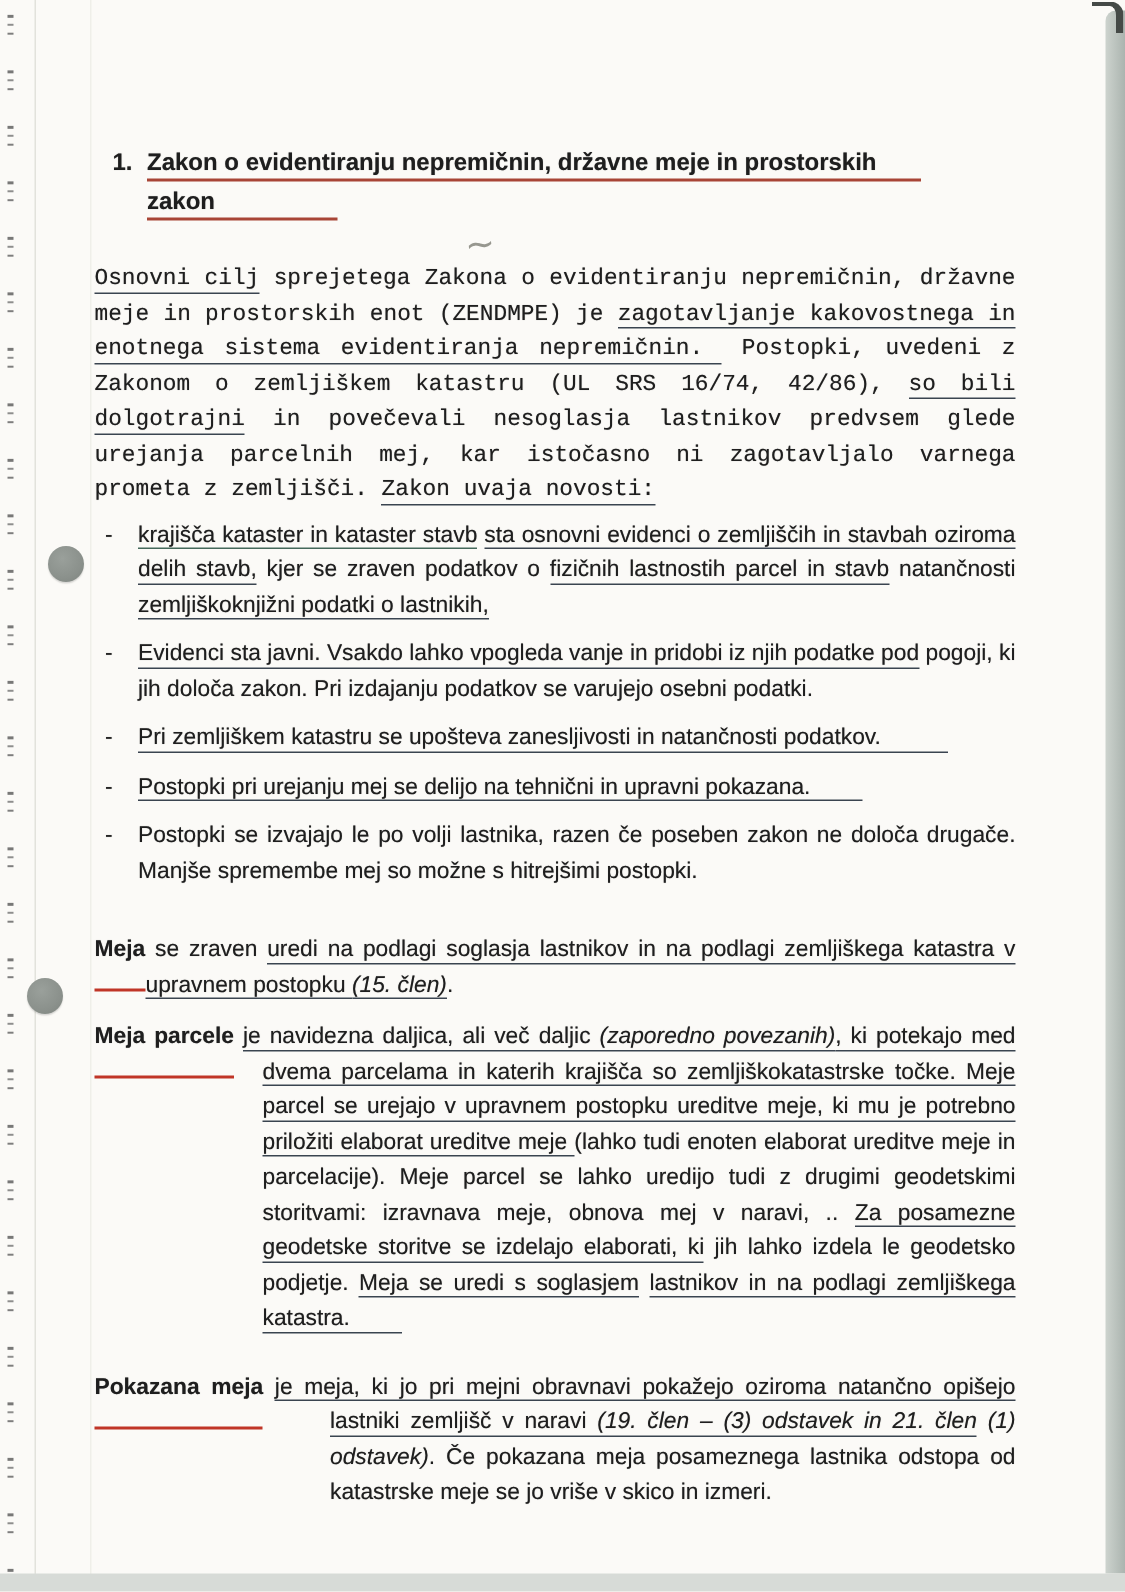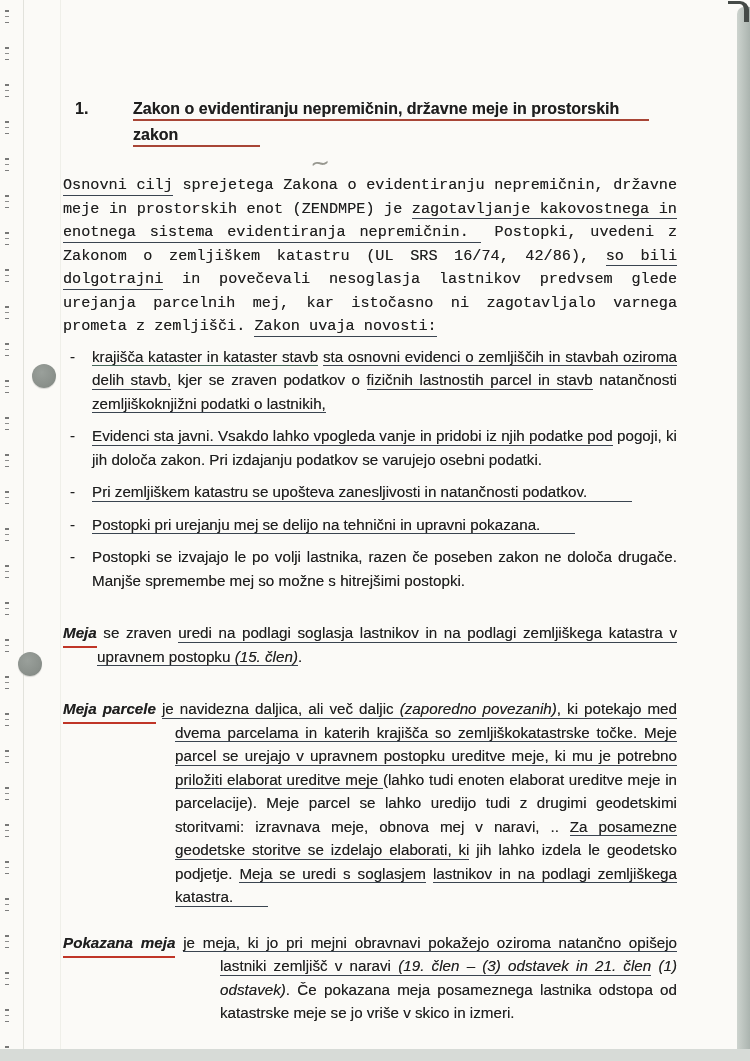--- a/index.html
+++ b/index.html
@@ -46,7 +46,7 @@
   .title{display:flex;font-weight:bold;font-size:16px;line-height:26px;}
   .title-num{flex:none;width:35px;padding-left:12px;box-sizing:border-box;}
   .title-text{flex:1;}
-  .tu{border-bottom:2.5px solid var(--title-underline,#a84536);padding-bottom:1.5px;margin-left:35px;}
+  .tu{border-bottom:2.5px solid var(--title-underline,#a84536);padding-bottom:1.5px;}
   .tu1{padding-right:30px;}
   .tu2{padding-right:82px;}
   .para{margin:0;text-align:justify;}

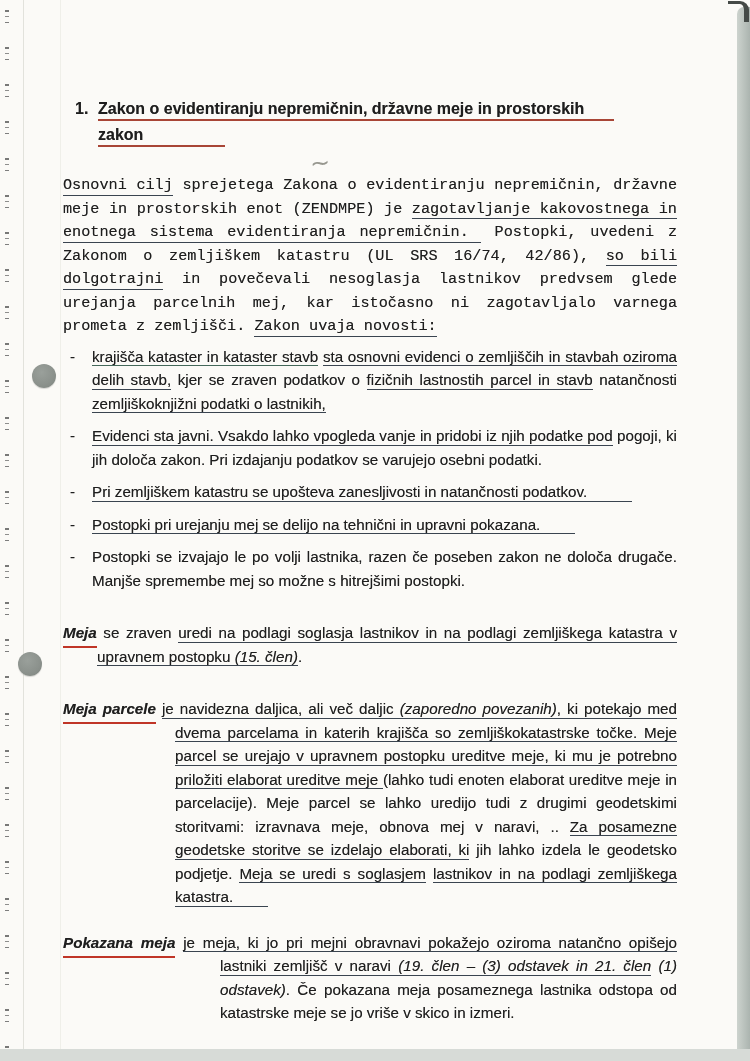--- a/index.html
+++ b/index.html
@@ -63,7 +63,7 @@
   .d1{margin-top:29px;padding-left:34px;text-indent:-34px;}
   .d2{margin-top:29px;padding-left:112px;text-indent:-112px;}
   .d3{margin-top:22px;padding-left:157px;text-indent:-157px;}
-  .term{font-weight:bold;border-bottom:2.5px solid var(--term-underline,#c03527);padding-bottom:5px;font-style:italic;}
+  .term{font-weight:bold;border-bottom:2.5px solid var(--term-underline,#c03527);padding-bottom:18px;}
 </style>
 </head>
 <body>

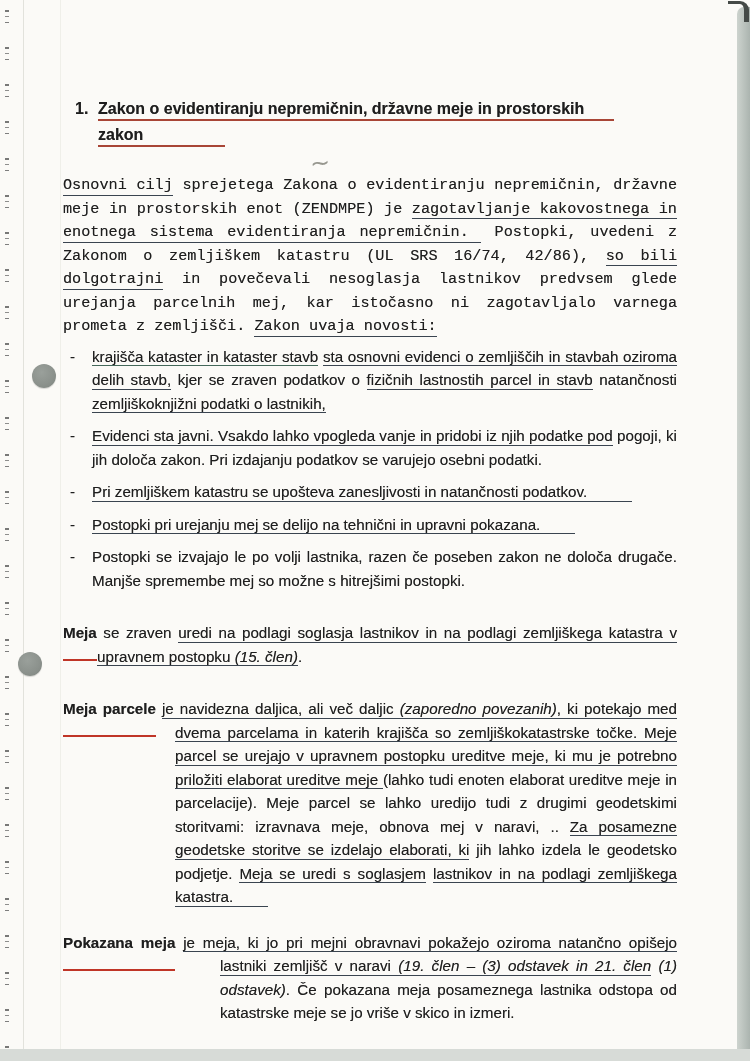--- a/index.html
+++ b/index.html
@@ -61,7 +61,7 @@
   .sec{margin:28px 0 0 0;font-weight:bold;font-size:16.2px;line-height:24px;}
   .def{margin:0;}
   .d1{margin-top:29px;padding-left:34px;text-indent:-34px;}
-  .d2{margin-top:29px;padding-left:112px;text-indent:-112px;}
+  .d2{margin-top:11px;padding-left:112px;text-indent:-112px;}
   .d3{margin-top:22px;padding-left:157px;text-indent:-157px;}
   .term{font-weight:bold;border-bottom:2.5px solid var(--term-underline,#c03527);padding-bottom:18px;}
 </style>

